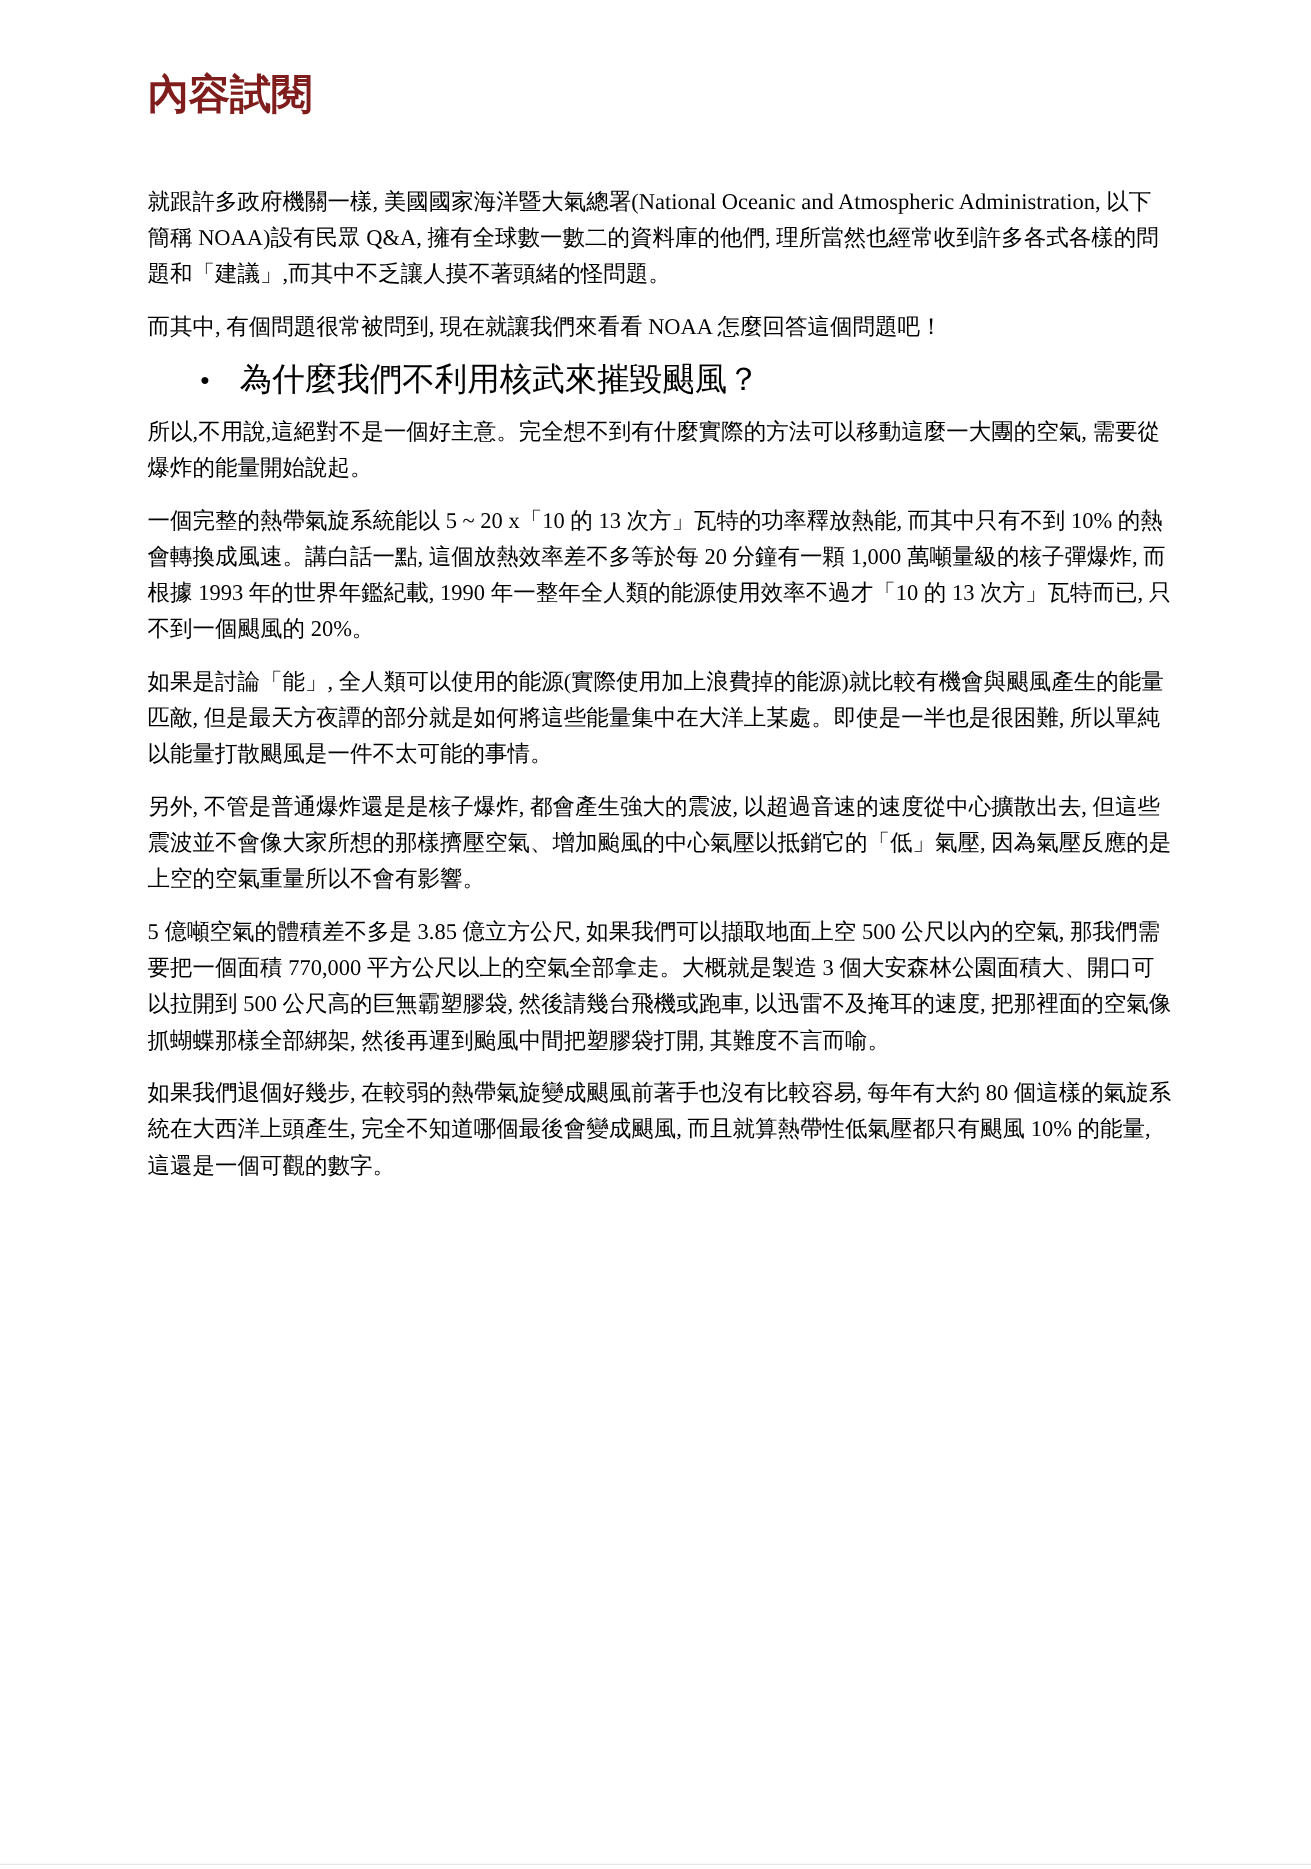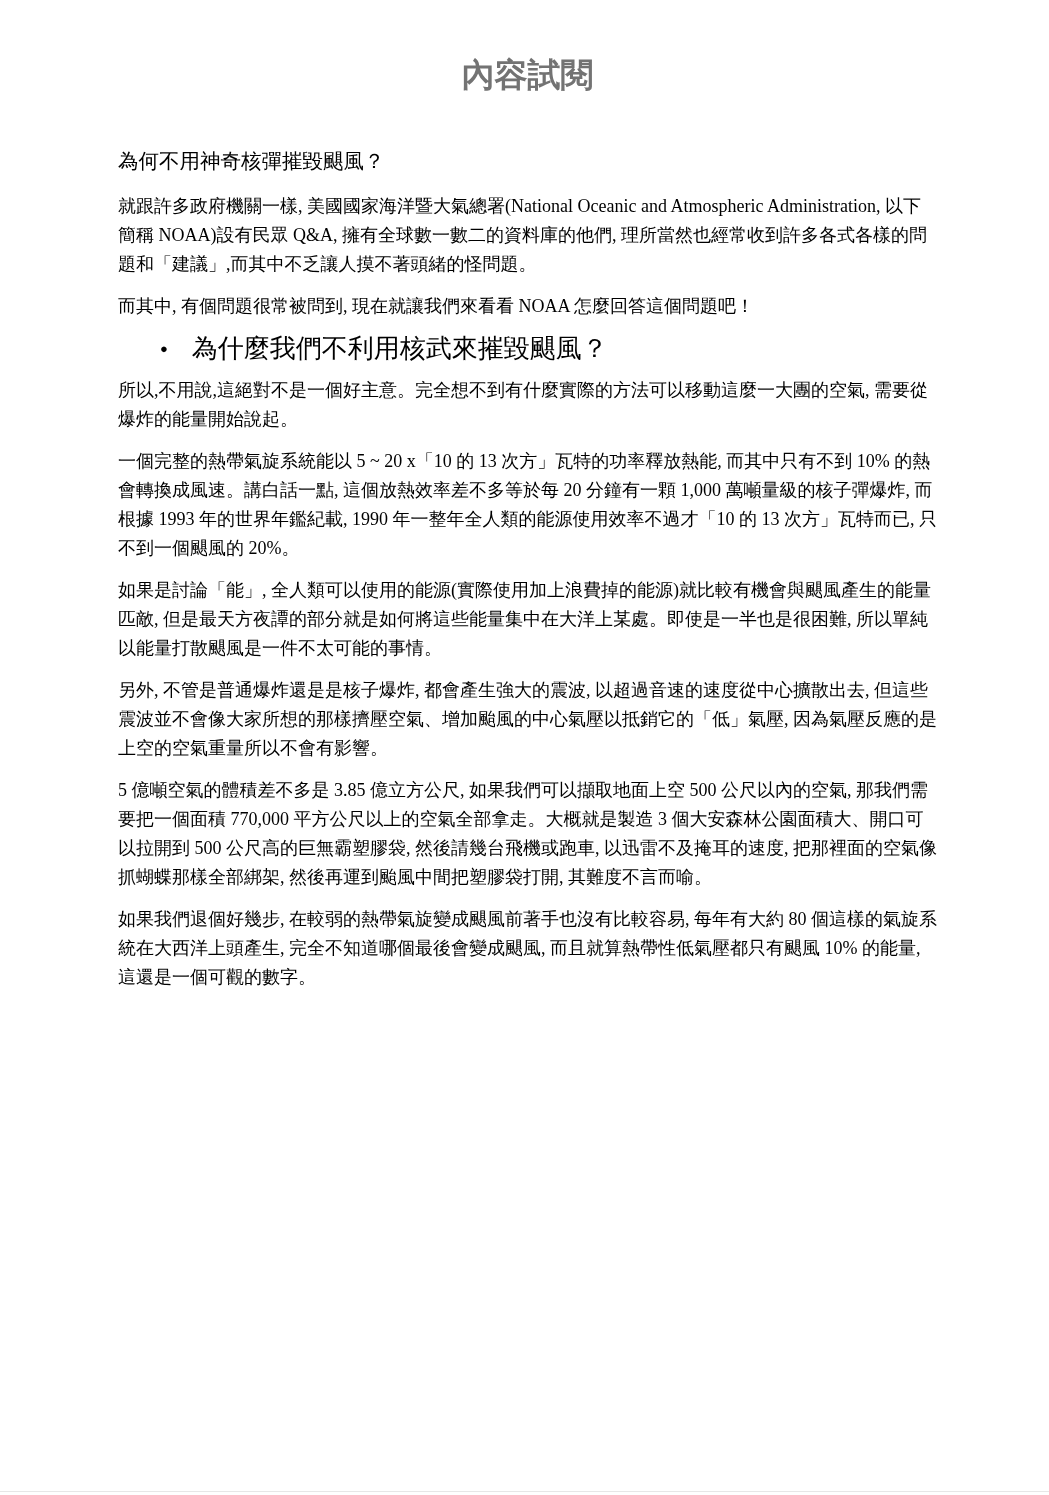--- a/index.html
+++ b/index.html
@@ -23,9 +23,8 @@
     font-weight: 700;
     font-size: 33px;
     line-height: 36px;
-    color: #737373;
+    color: #7f1d1d;
     margin: 0 0 54px 0;
-    text-align: center;
   }
   .section-heading {
     font-size: 20.5px;

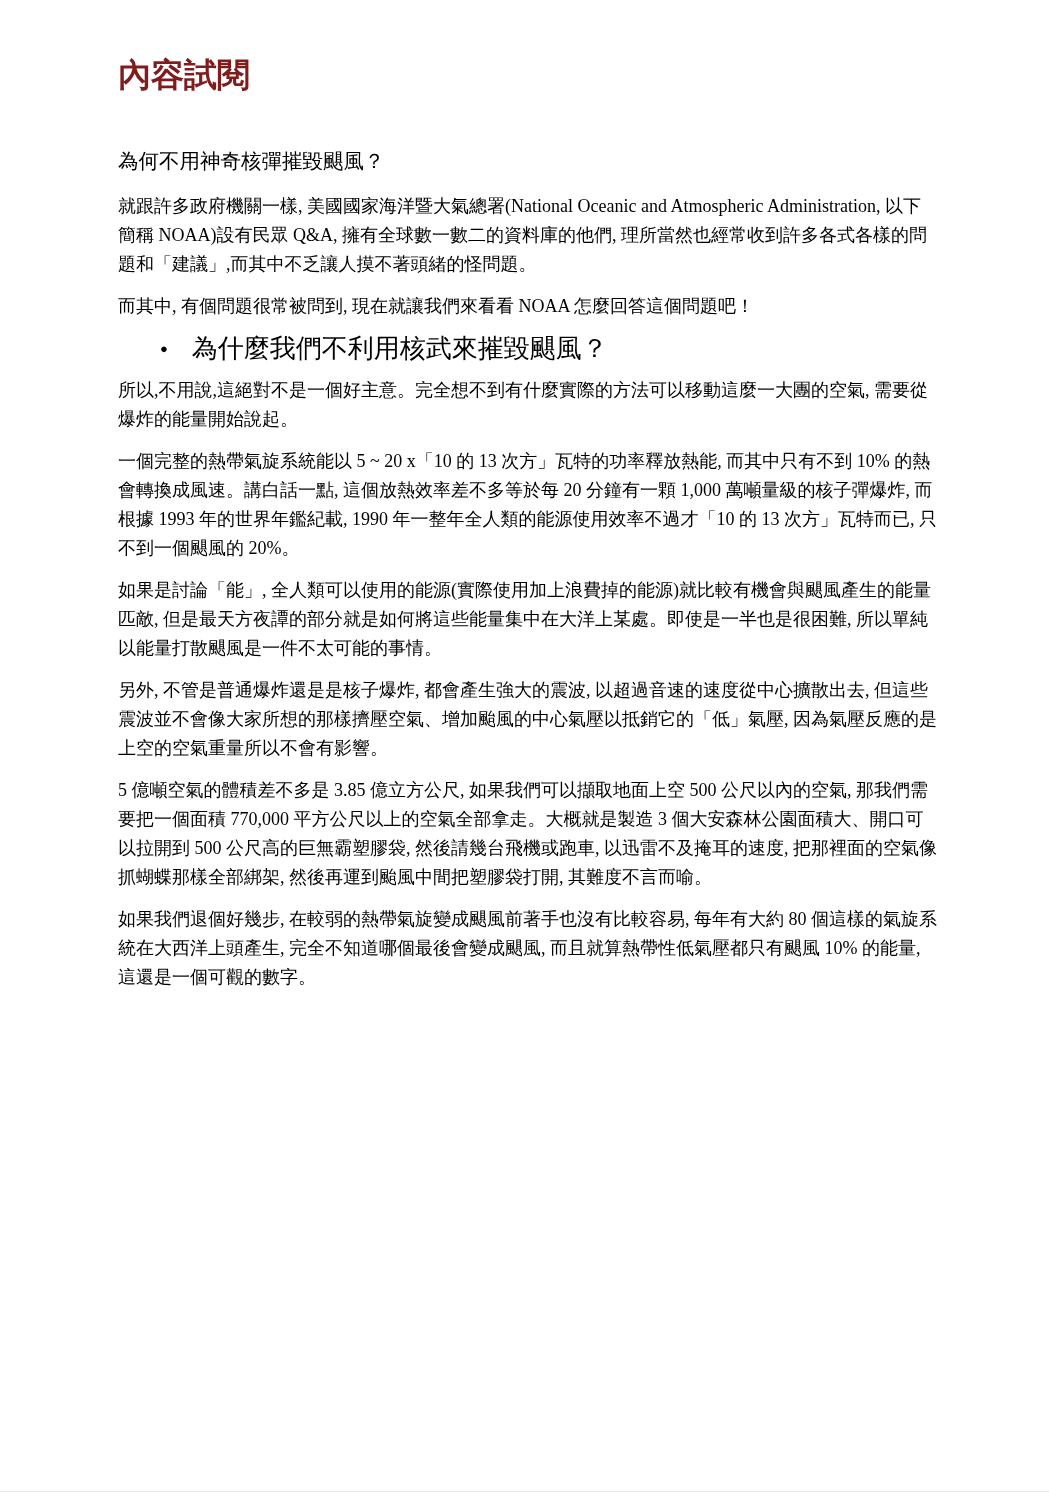--- a/index.html
+++ b/index.html
@@ -69,7 +69,6 @@
 
     <h1 class="doc-title">內容試閱</h1>
 
-    <p class="section-heading">為何不用神奇核彈摧毀颶風？</p>
 
     <p class="para">就跟許多政府機關一樣, 美國國家海洋暨大氣總署(National Oceanic and Atmospheric Administration, 以下簡稱 NOAA)設有民眾 Q&amp;A, 擁有全球數一數二的資料庫的他們, 理所當然也經常收到許多各式各樣的問題和「建議」,而其中不乏讓人摸不著頭緒的怪問題。</p>
 

